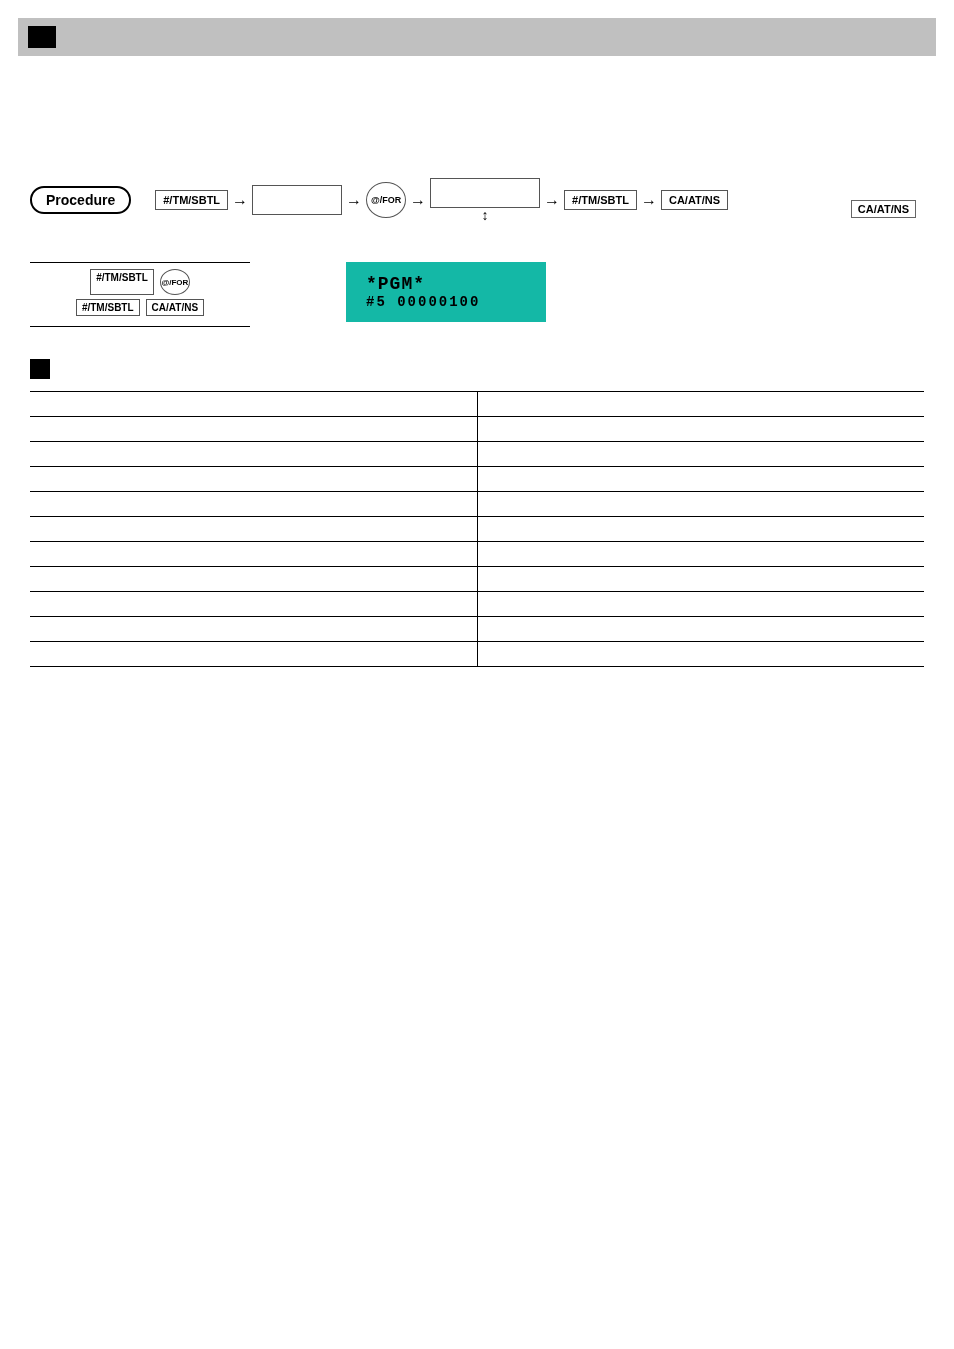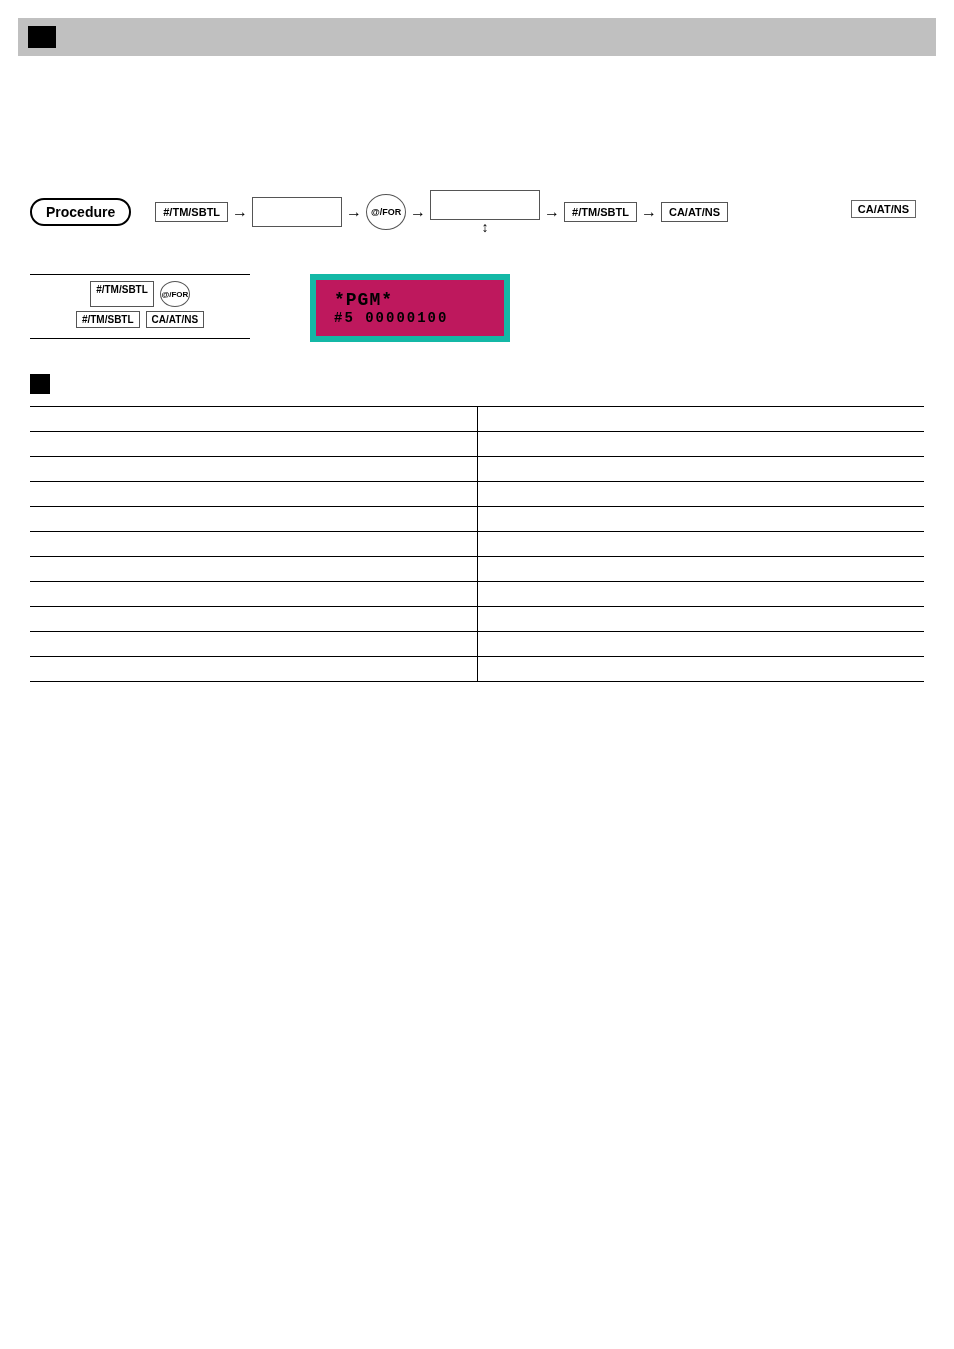--- a/index.html
+++ b/index.html
@@ -38,7 +38,7 @@
     
     .content {
       margin: 0 30px;
-      padding-top: 30px;
+      padding-top: 18px;
     }
 
     

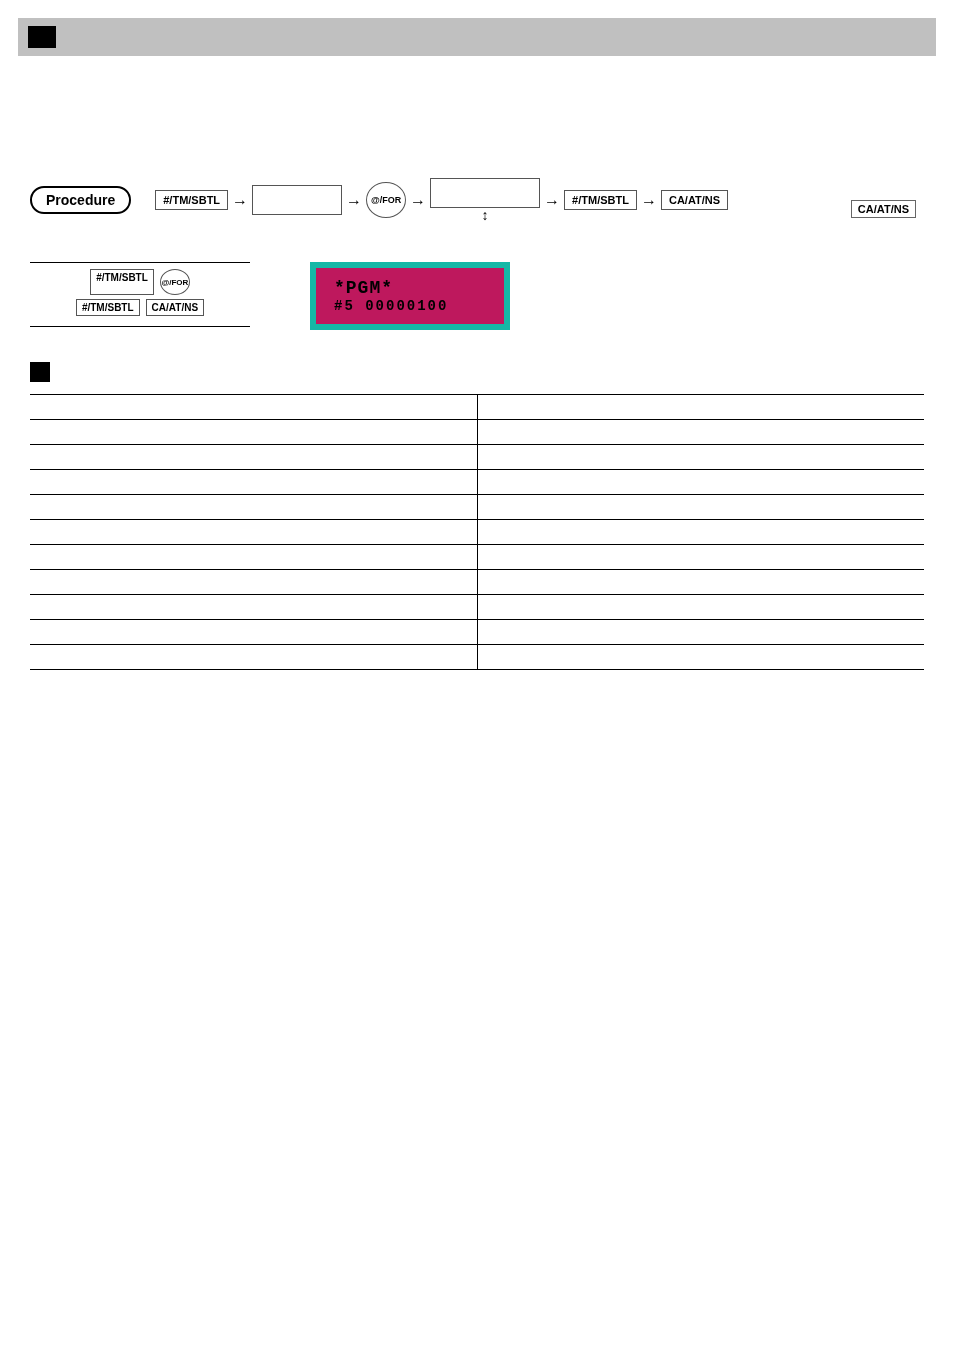--- a/index.html
+++ b/index.html
@@ -199,13 +199,14 @@
 
     
     .display-box {
-      border: 6px solid #14b8a6;
-      background: #be185d;
+      border: 2px solid #14b8a6;
+      background: #14b8a6;
       padding: 10px 18px;
       font-family: 'Courier New', monospace;
       font-size: 18px;
       font-weight: bold;
       min-width: 200px;
+      margin-left: 36px;
     }
 
     .display-line1 {

